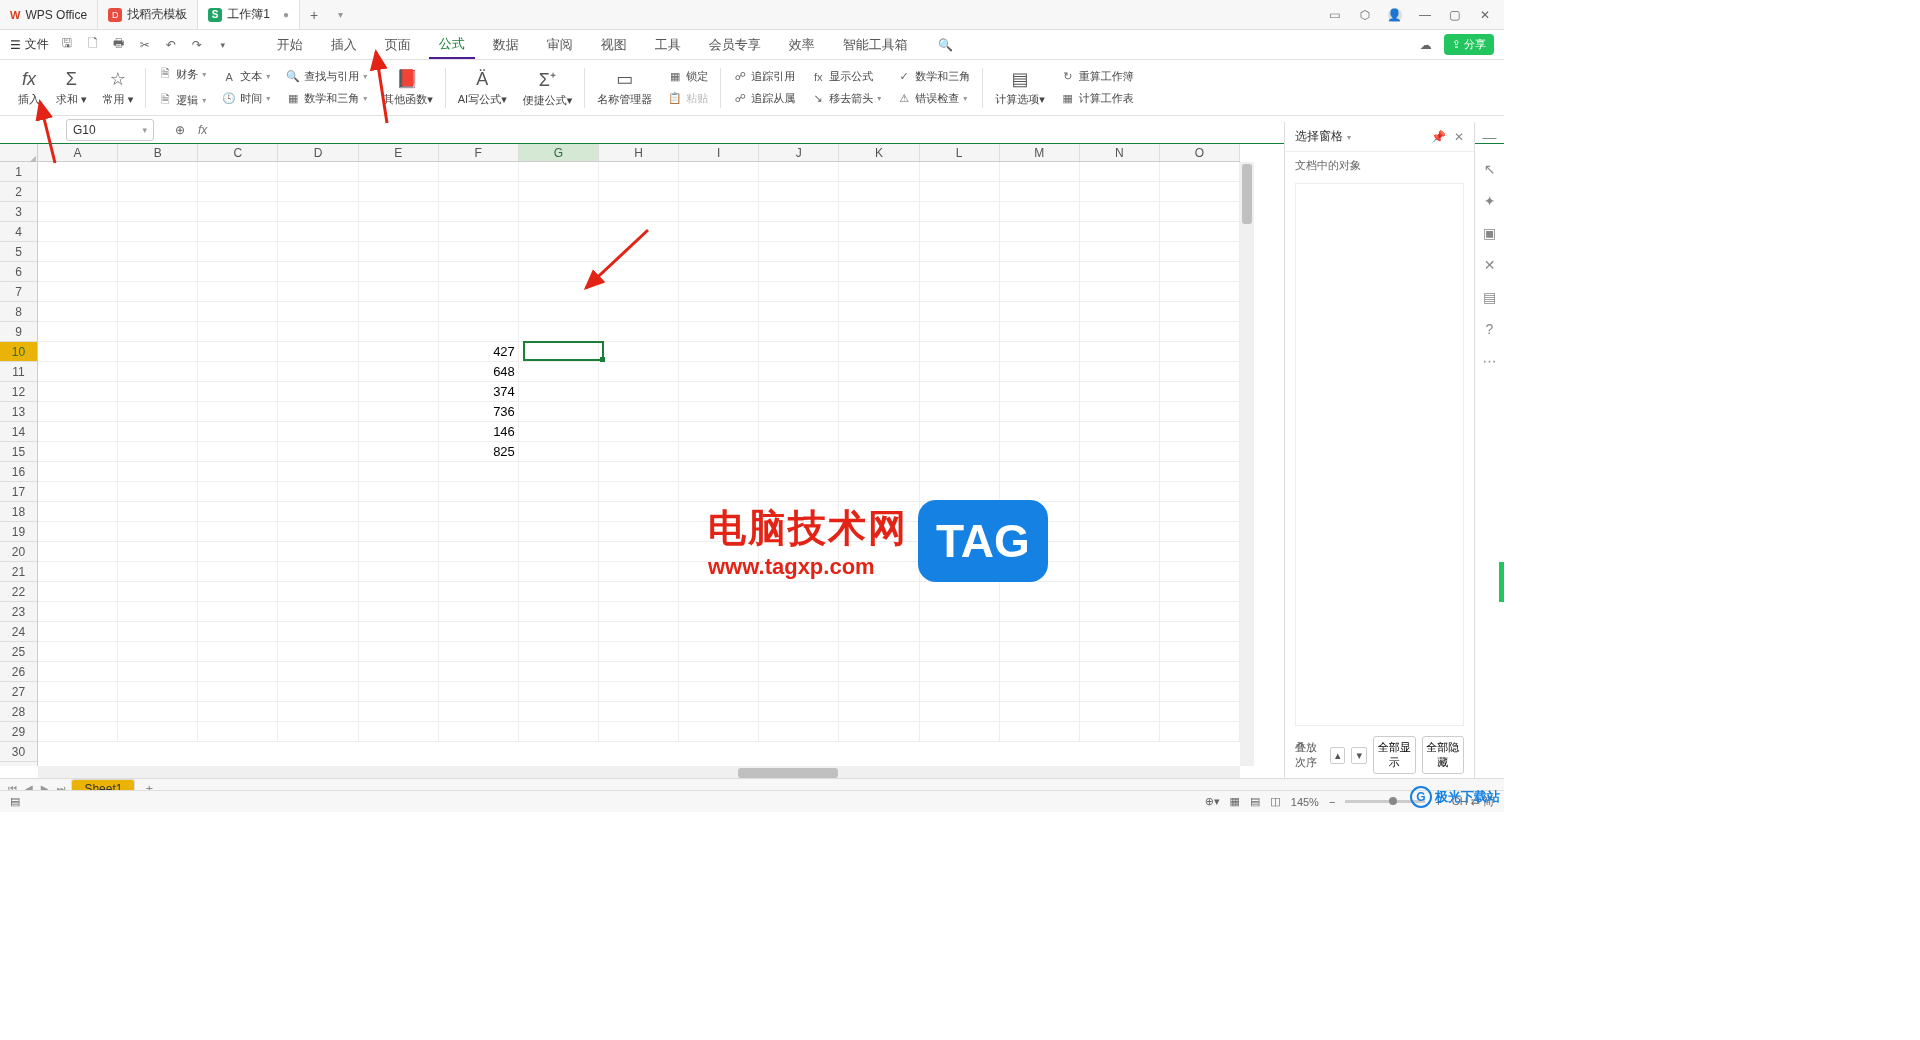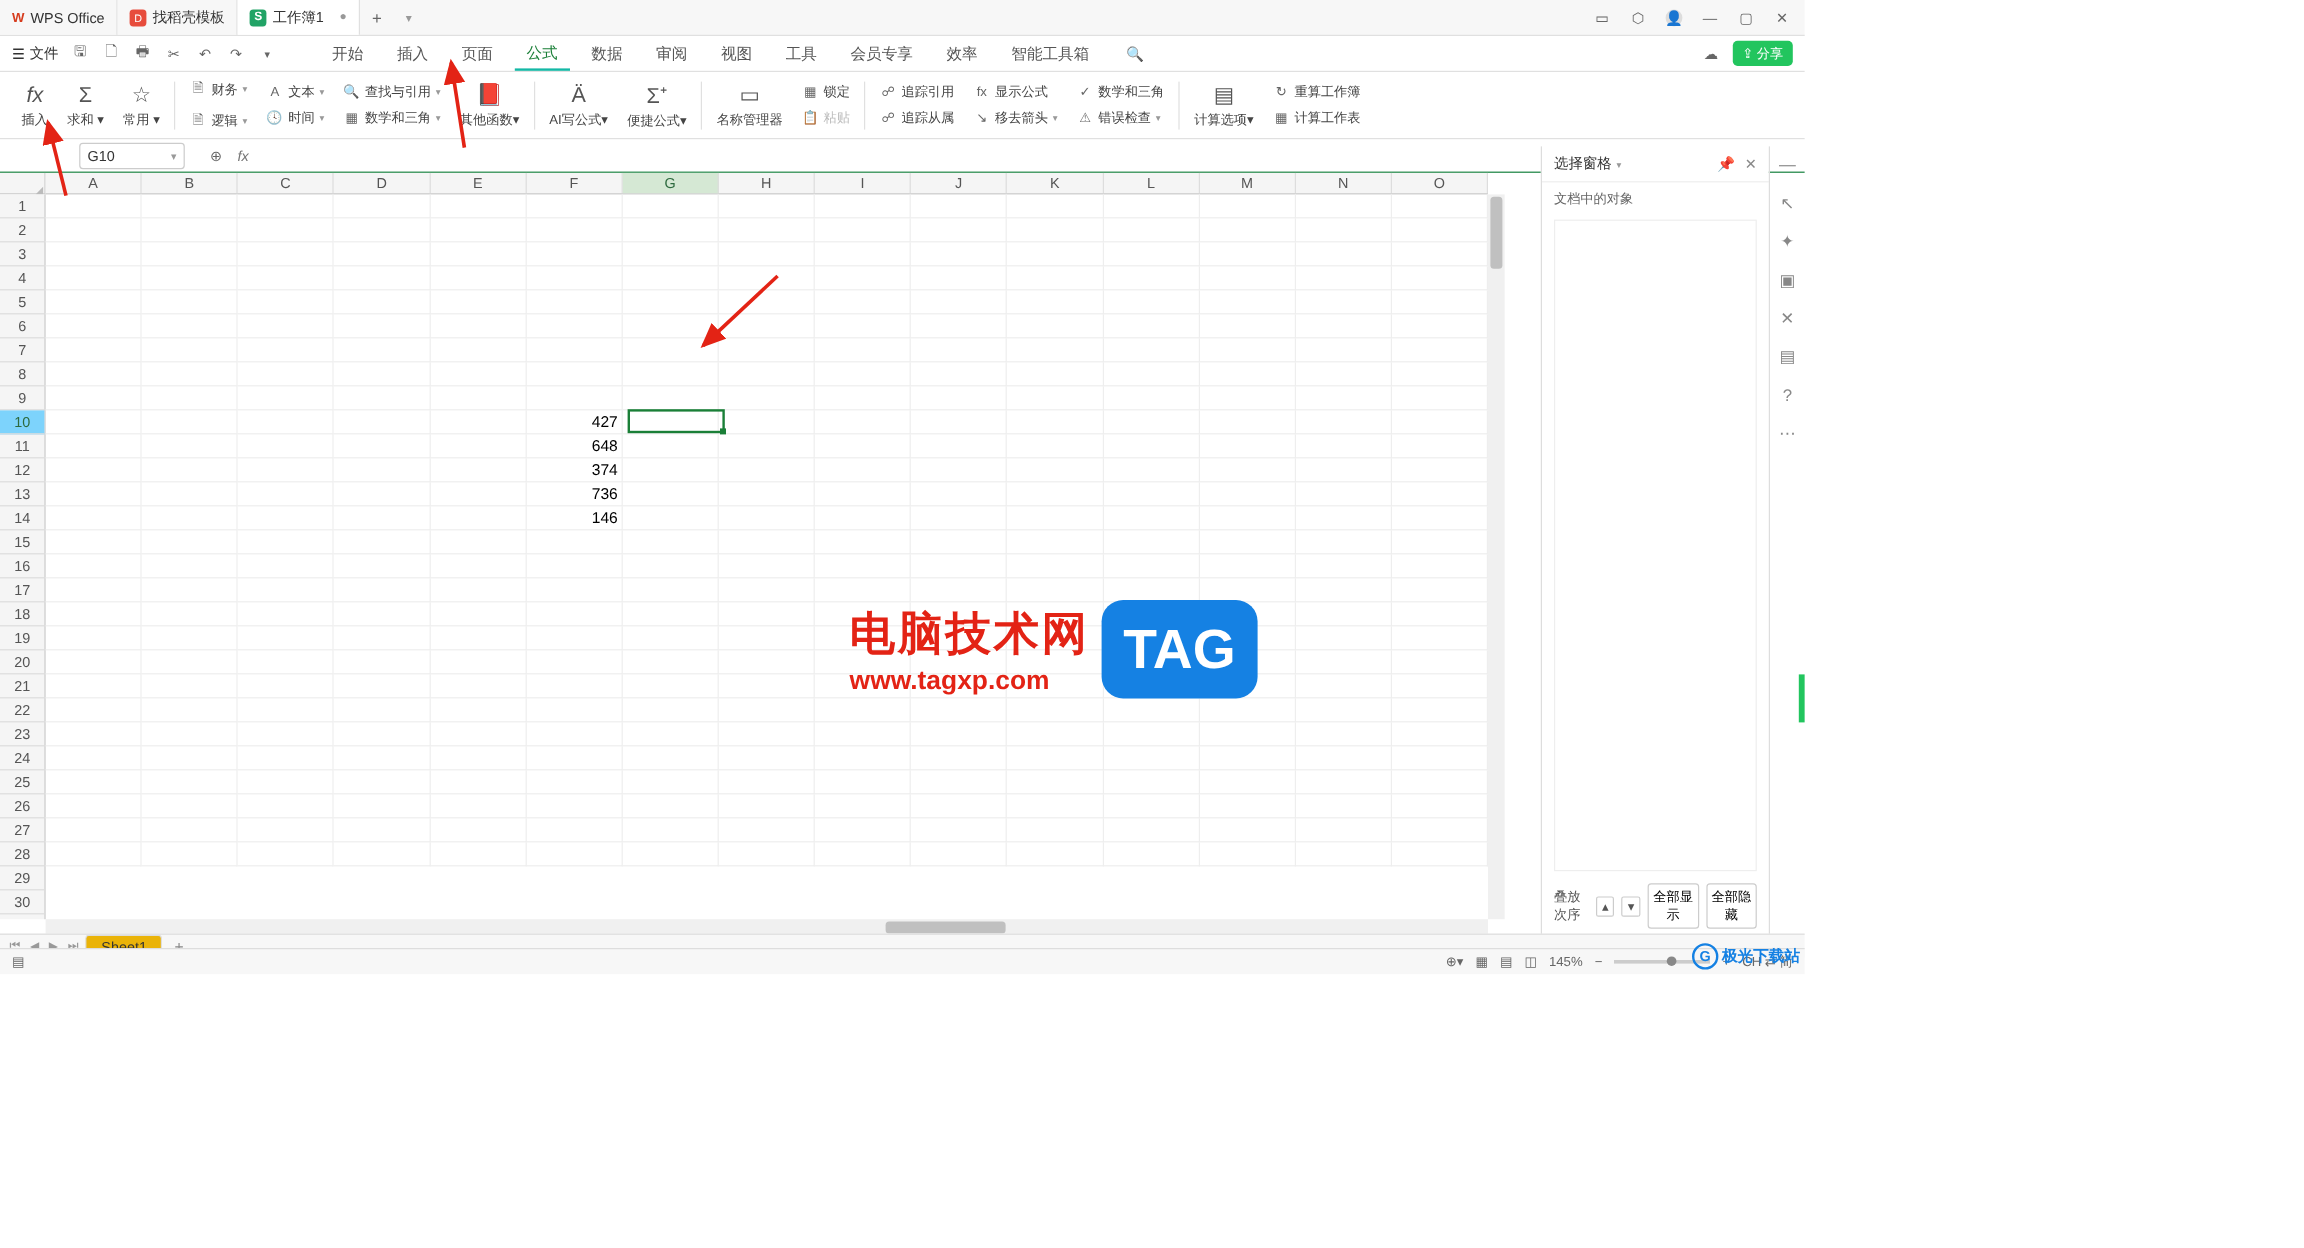--- a/index.html
+++ b/index.html
@@ -62,7 +62,7 @@
 }
 .menu-item.active {
   color: #1a7f37;
-  border-bottom: 2px solid #14b8a6;
+  border-bottom: 2px solid #4c1d95;
 }
 .menu-right { margin-left: auto; display: flex; align-items: center; gap: 10px; }
 .share-btn {

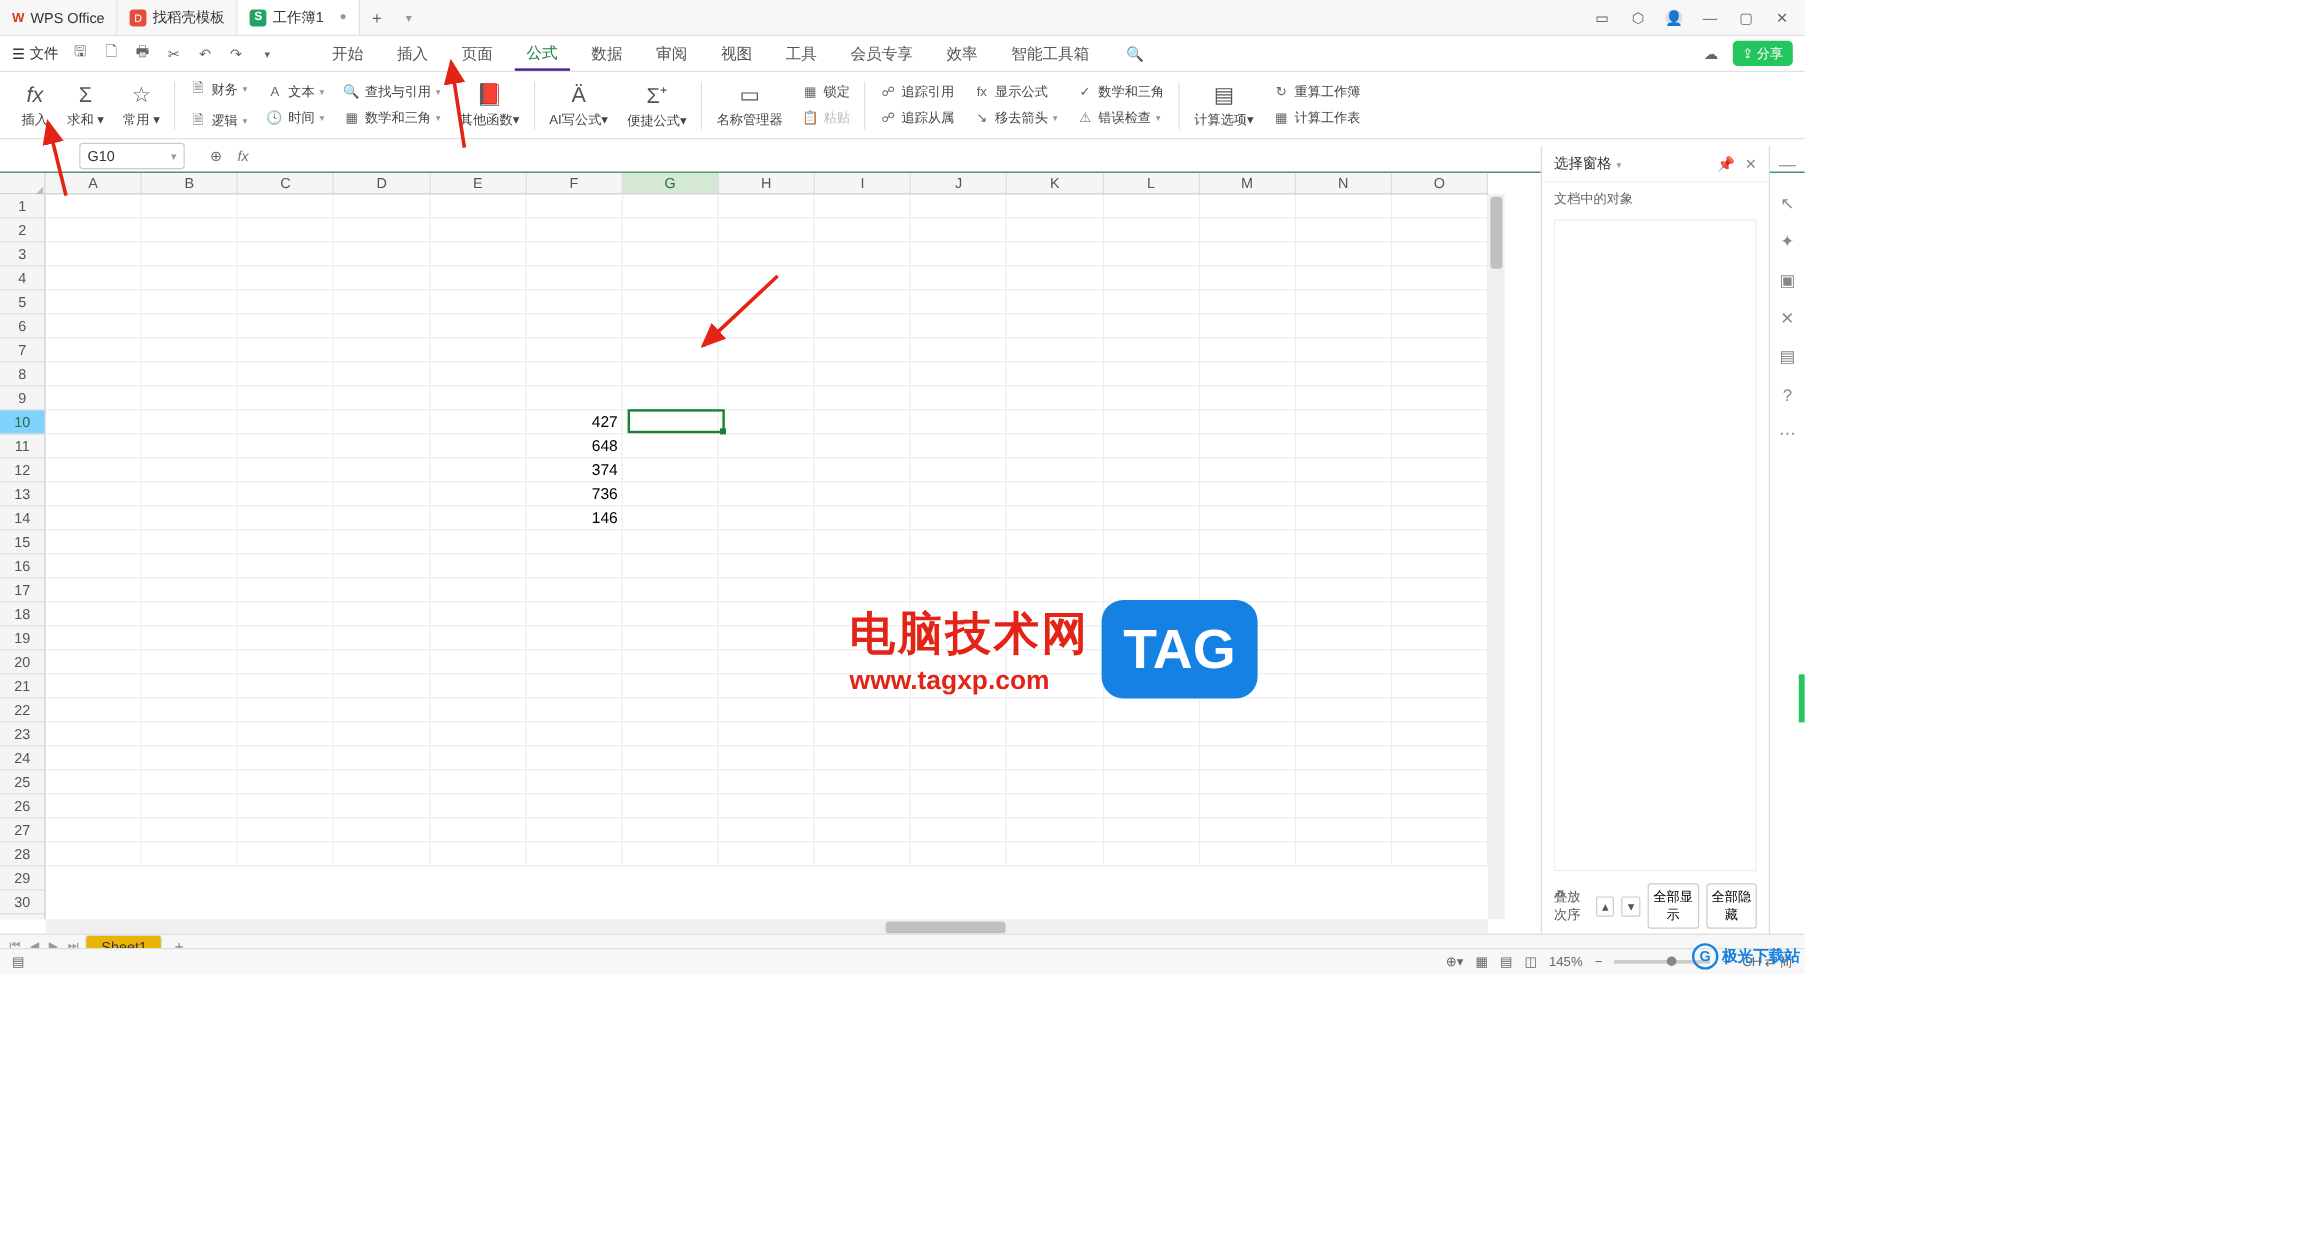--- a/index.html
+++ b/index.html
@@ -181,7 +181,7 @@
   color: #555;
   line-height: 20px;
 }
-.row-header.selected { background: #7dd3fc; color: #2d6a3e; }
+.row-header.selected { background: #eab308; color: #2d6a3e; }
 .corner {
   position: absolute; top: 0; left: 0; width: 38px; height: 18px;
   background: #f5f5f5; border-right: 1px solid #ccc; border-bottom: 1px solid #ccc;

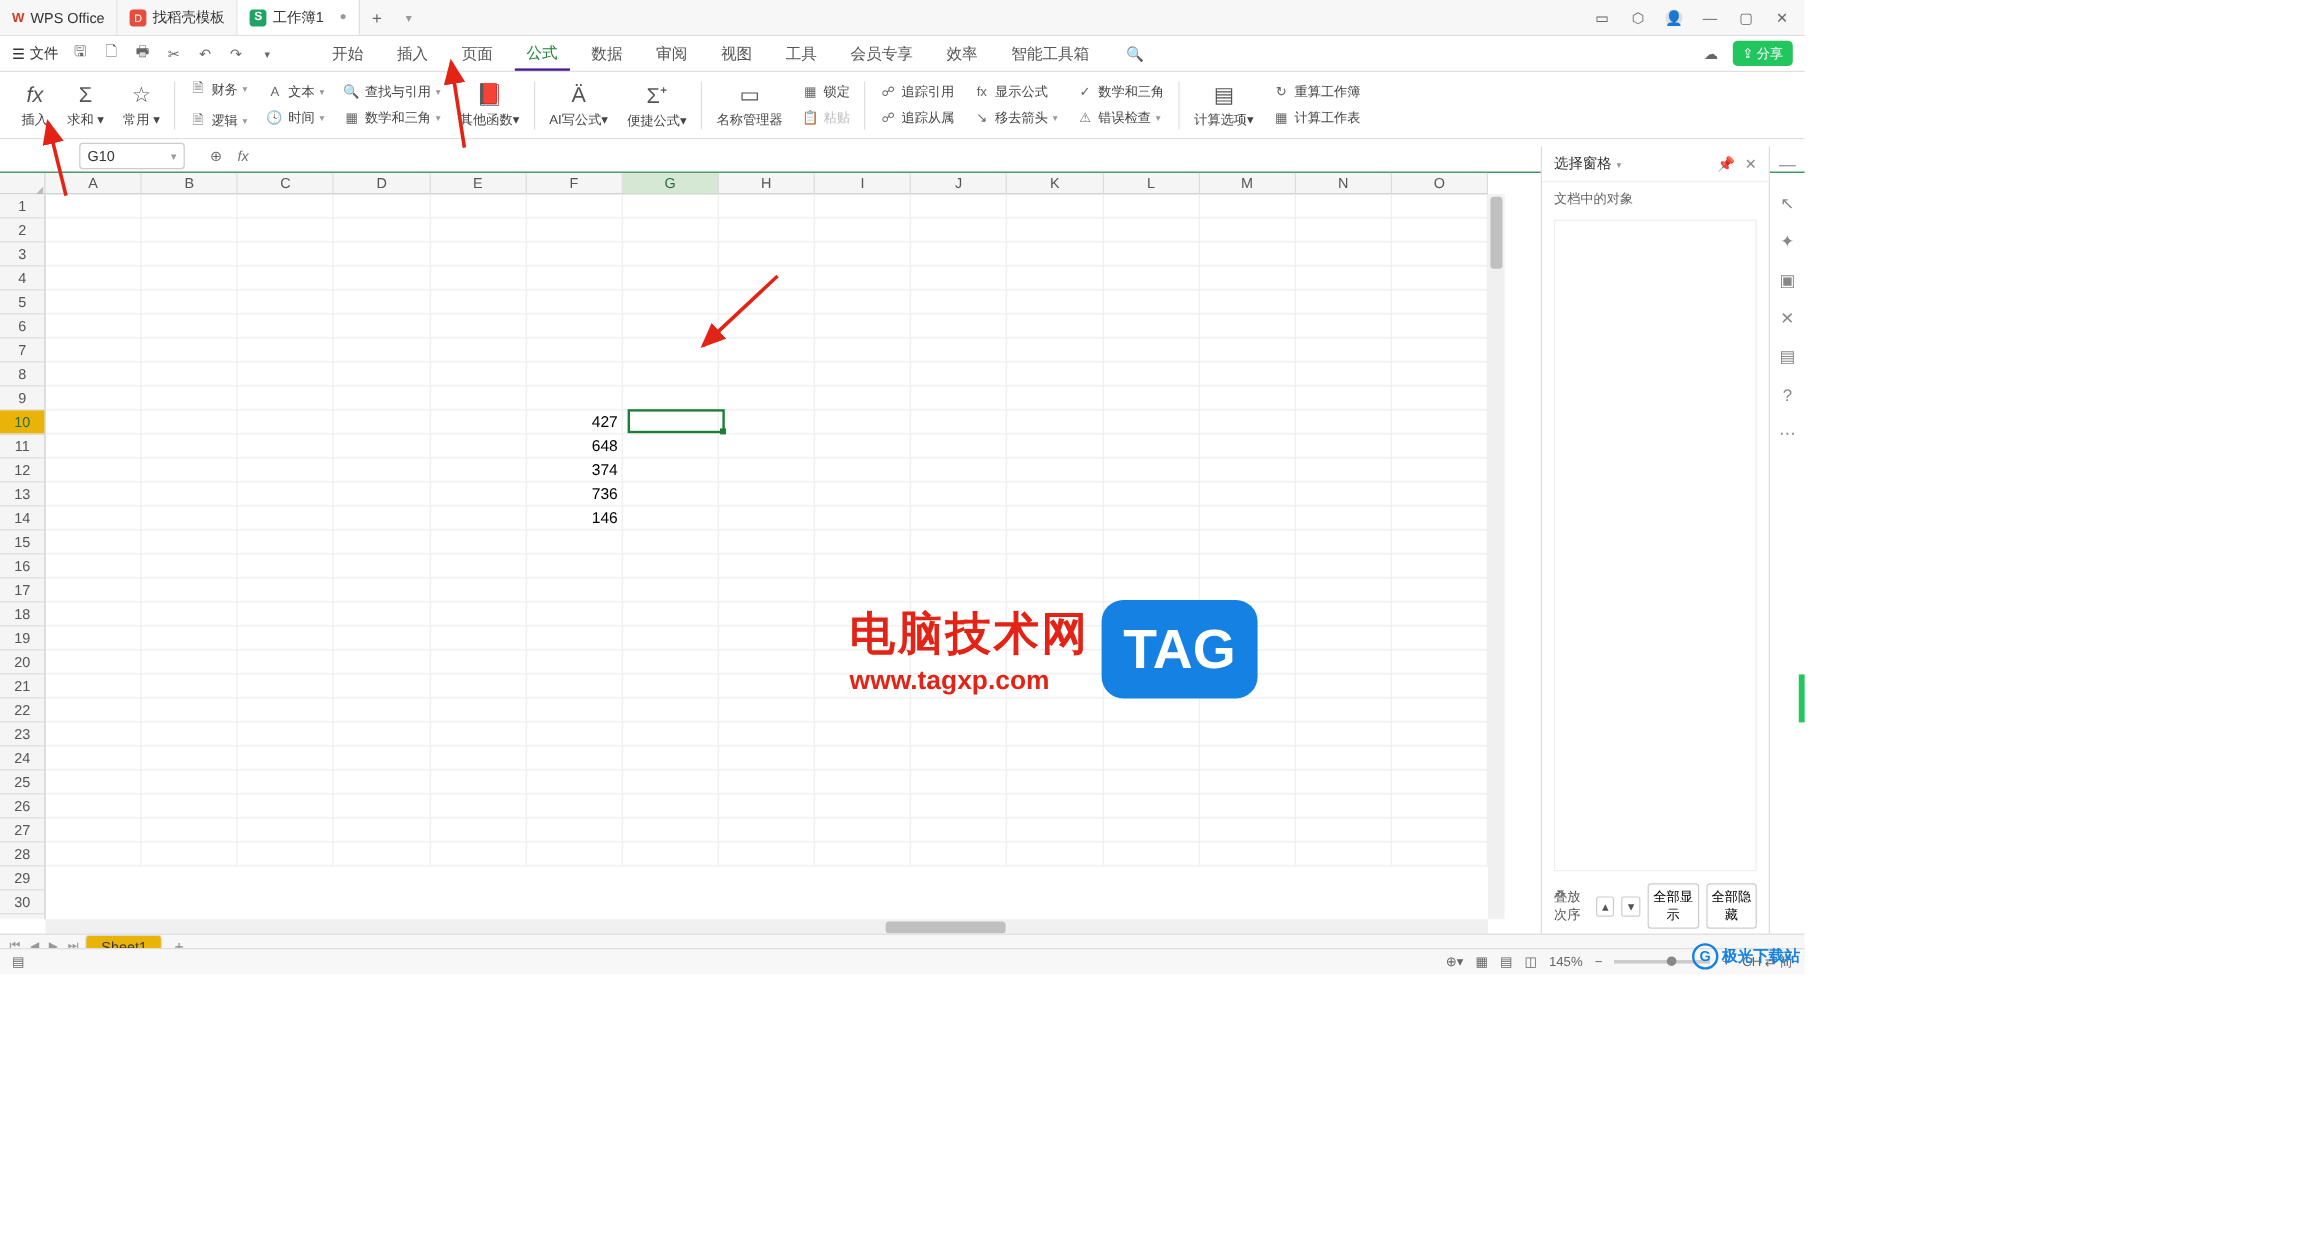--- a/index.html
+++ b/index.html
@@ -862,6 +862,23 @@
         <div class="cell"></div>
         <div class="cell"></div>
         <div class="cell"></div>
+        <div class="cell">825</div>
+        <div class="cell"></div>
+        <div class="cell"></div>
+        <div class="cell"></div>
+        <div class="cell"></div>
+        <div class="cell"></div>
+        <div class="cell"></div>
+        <div class="cell"></div>
+        <div class="cell"></div>
+        <div class="cell"></div>
+      </div>
+      <div class="cell-row">
+        <div class="cell"></div>
+        <div class="cell"></div>
+        <div class="cell"></div>
+        <div class="cell"></div>
+        <div class="cell"></div>
         <div class="cell"></div>
         <div class="cell"></div>
         <div class="cell"></div>

